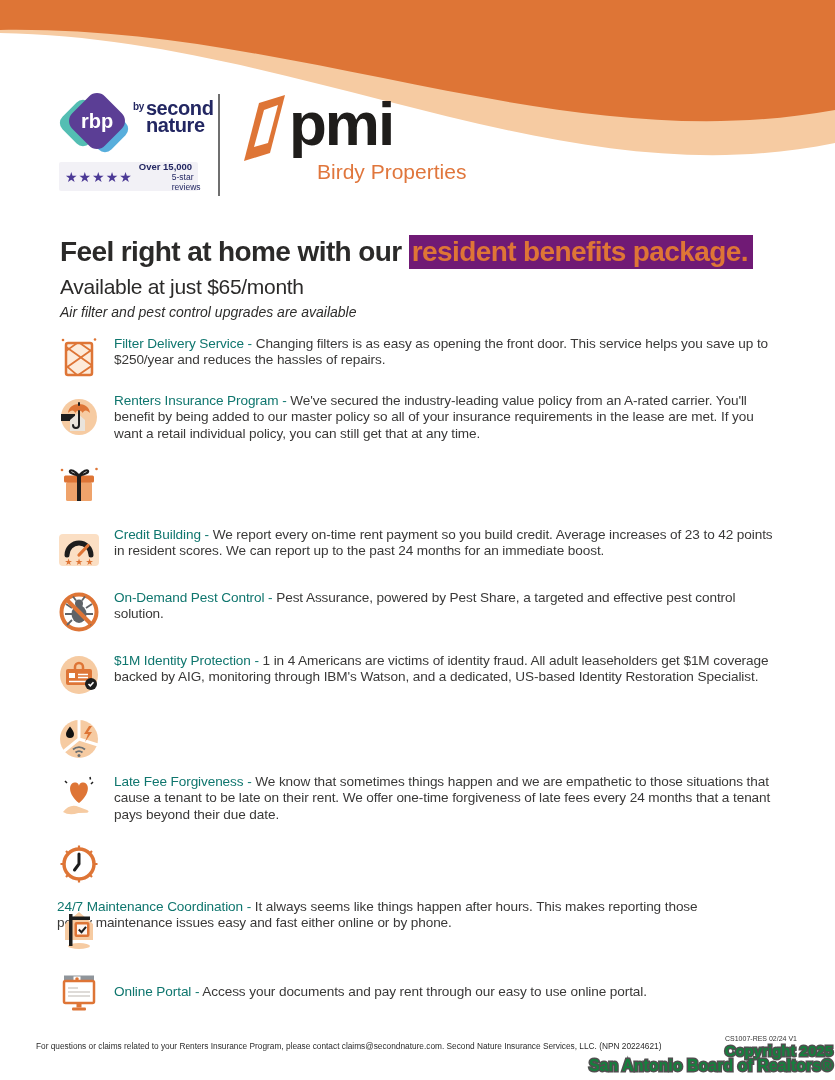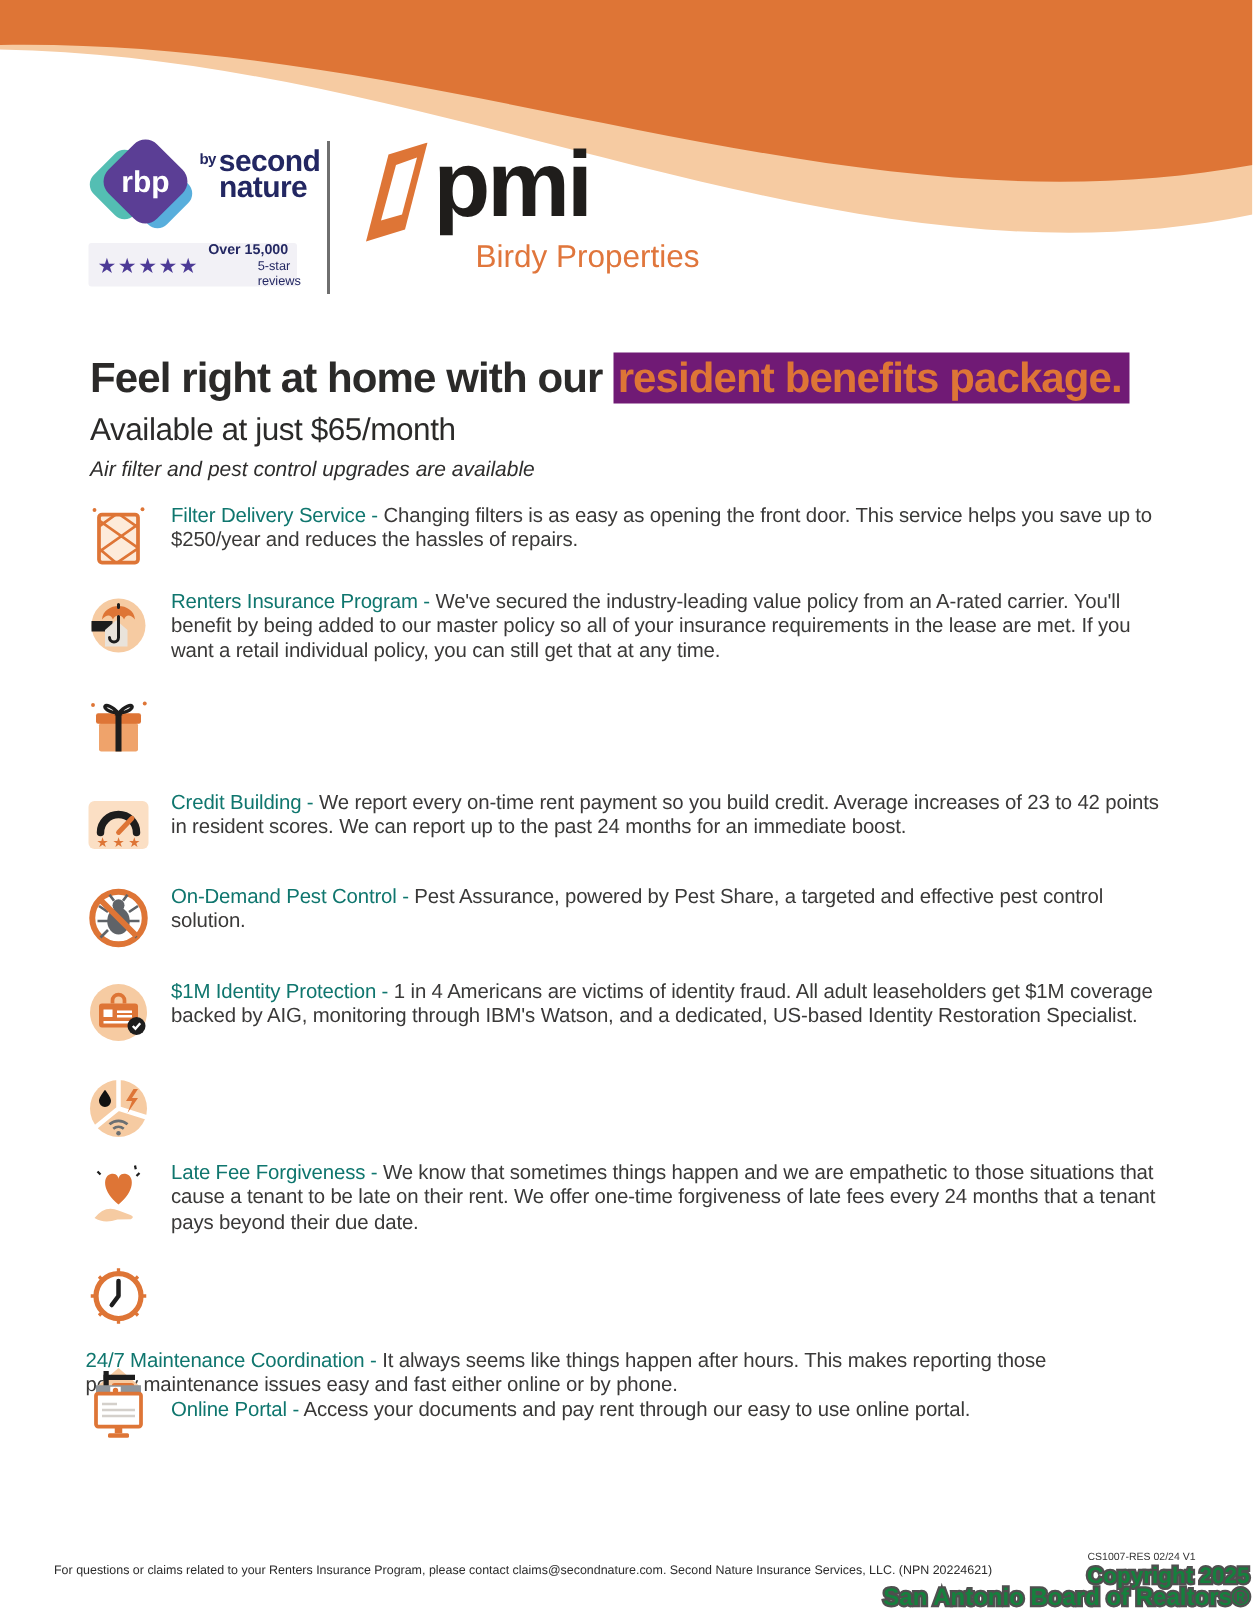--- a/index.html
+++ b/index.html
@@ -216,7 +216,7 @@
     </svg></span>
     </div>
 
-    <div class="benefit center" style="top: 918px;">
+    <div class="benefit center" style="top: 970px;">
       <span class="b-iconbox"><svg viewBox="0 0 44 44" width="44" height="44">
       <rect x="7" y="5.5" width="30" height="5.5" fill="#8F959B"></rect>
       <rect x="16.5" y="6.5" width="7" height="8" fill="#ffffff"></rect>

